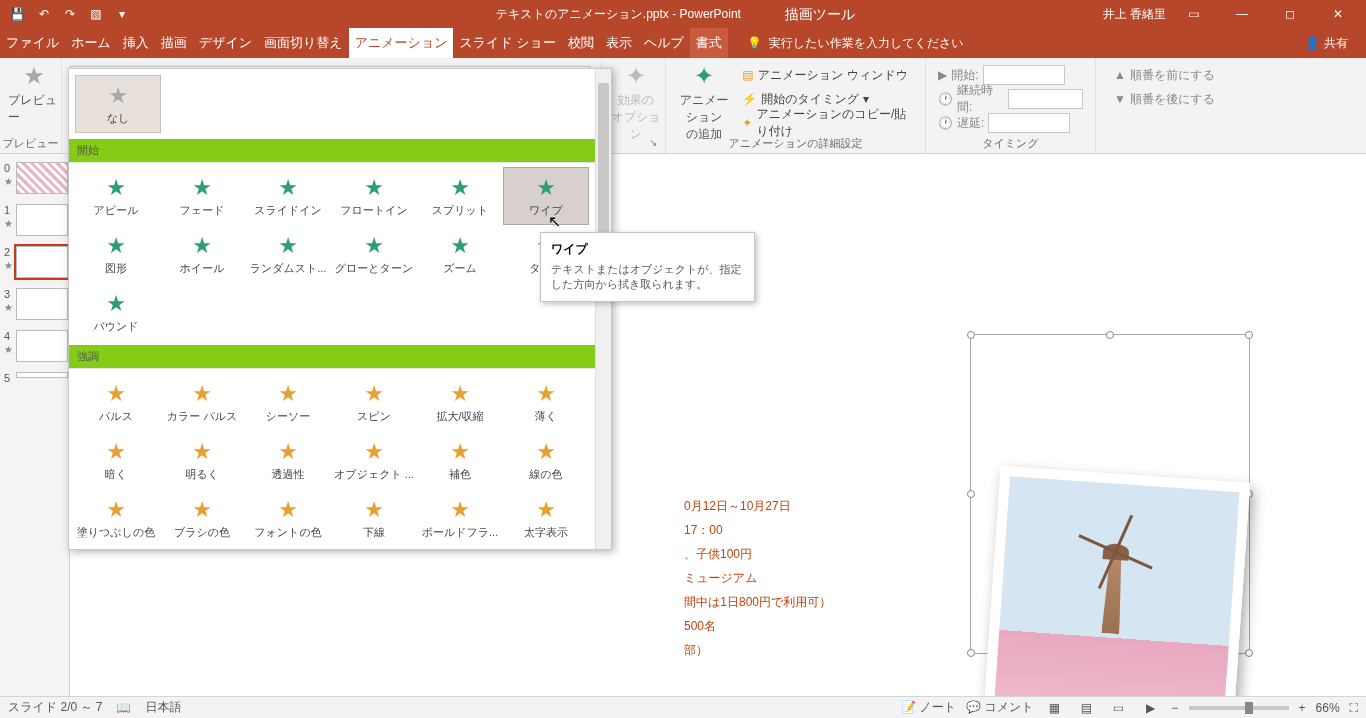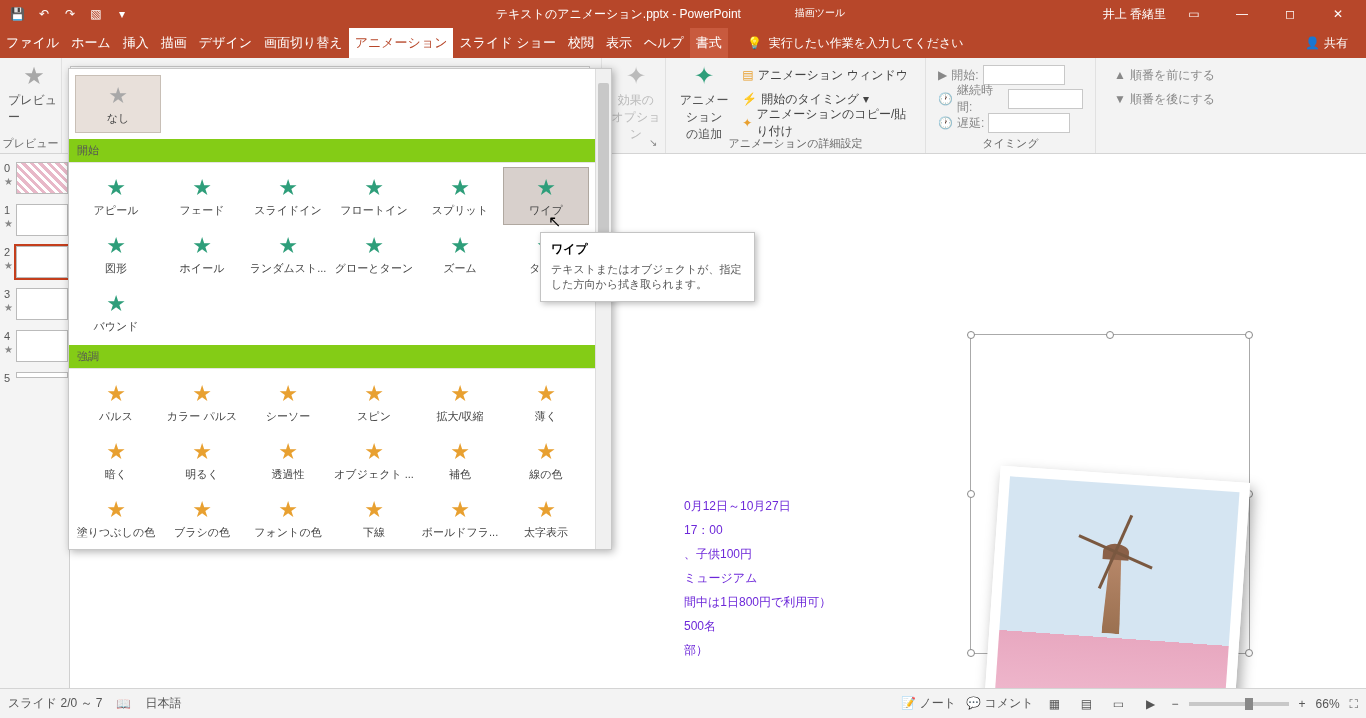--- a/index.html
+++ b/index.html
@@ -8,7 +8,7 @@
 .qat{display:flex;align-items:center;gap:2px;padding-left:6px}
 .qat-btn{width:24px;height:24px;display:flex;align-items:center;justify-content:center;color:#fff}
 .title-center{flex:1;text-align:center;color:#fff}
-.title-drawing{position:absolute;left:775px;top:0;width:90px;text-align:center;color:#fff;font-size:10px;padding-top:6px}
+.title-drawing{position:absolute;left:775px;top:0;width:90px;text-align:center;color:#fff;font-size:14px;padding-top:6px}
 .win-right{display:flex;align-items:center;gap:8px;padding-right:8px}
 .win-btn{width:40px;height:28px;display:flex;align-items:center;justify-content:center;color:#fff}
 .ribbon-tabs{height:30px;background:#b7472a;display:flex;align-items:stretch;color:#fff}

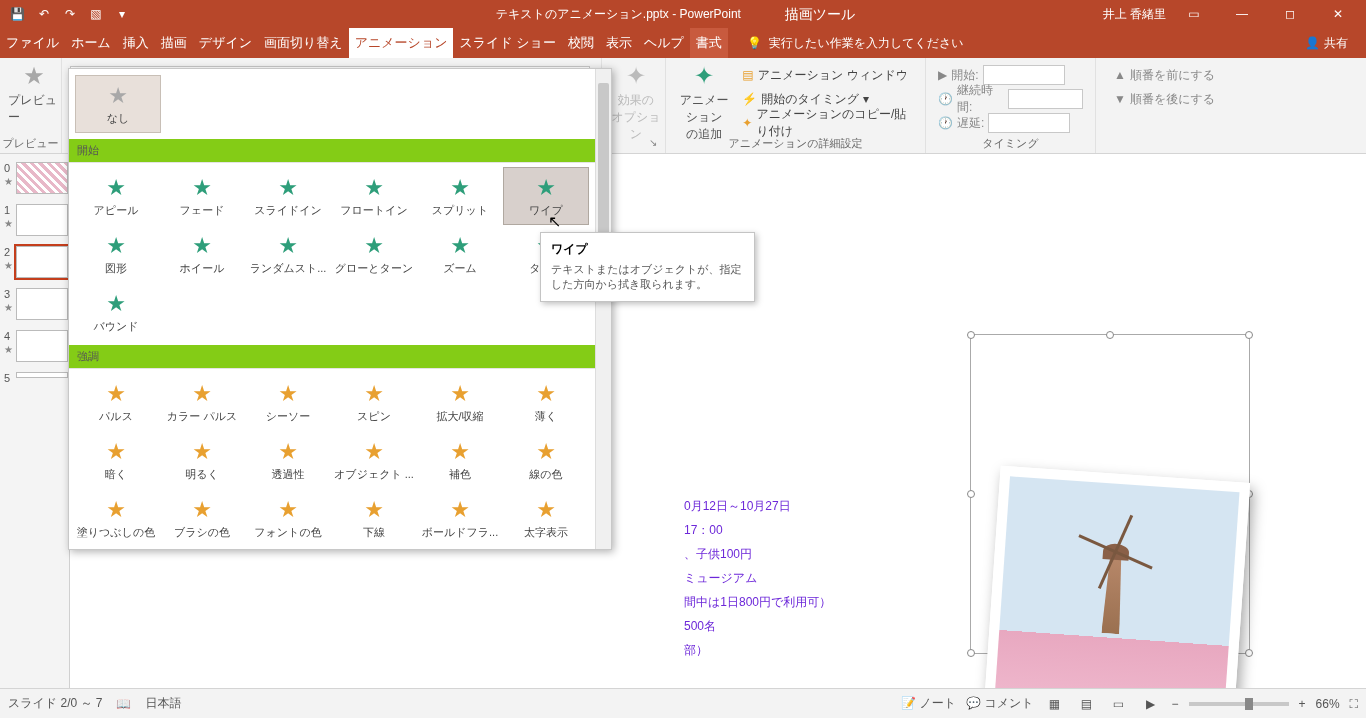--- a/index.html
+++ b/index.html
@@ -57,7 +57,7 @@
 .tooltip-title{font-weight:bold;margin-bottom:4px}
 .tooltip-body{color:#555;font-size:11px;line-height:1.4}
 
-.content-lines{position:absolute;left:614px;top:340px;color:#6d28d9;font-size:18px;line-height:2}
+.content-lines{position:absolute;left:614px;top:340px;color:#c2410c;font-size:18px;line-height:2}
 .photo{position:absolute;left:920px;top:320px;width:250px;height:300px;transform:rotate(4deg);background:#fff;border:10px solid #fff;box-shadow:4px 6px 14px rgba(0,0,0,.35)}
 .photo-inner{width:100%;height:100%;background:linear-gradient(to bottom,#d5e5f2 0%,#d5e5f2 55%,#e8a8c0 55%,#f5c5d8 100%);position:relative}
 .windmill{position:absolute;left:80px;top:30px;width:60px;height:120px}

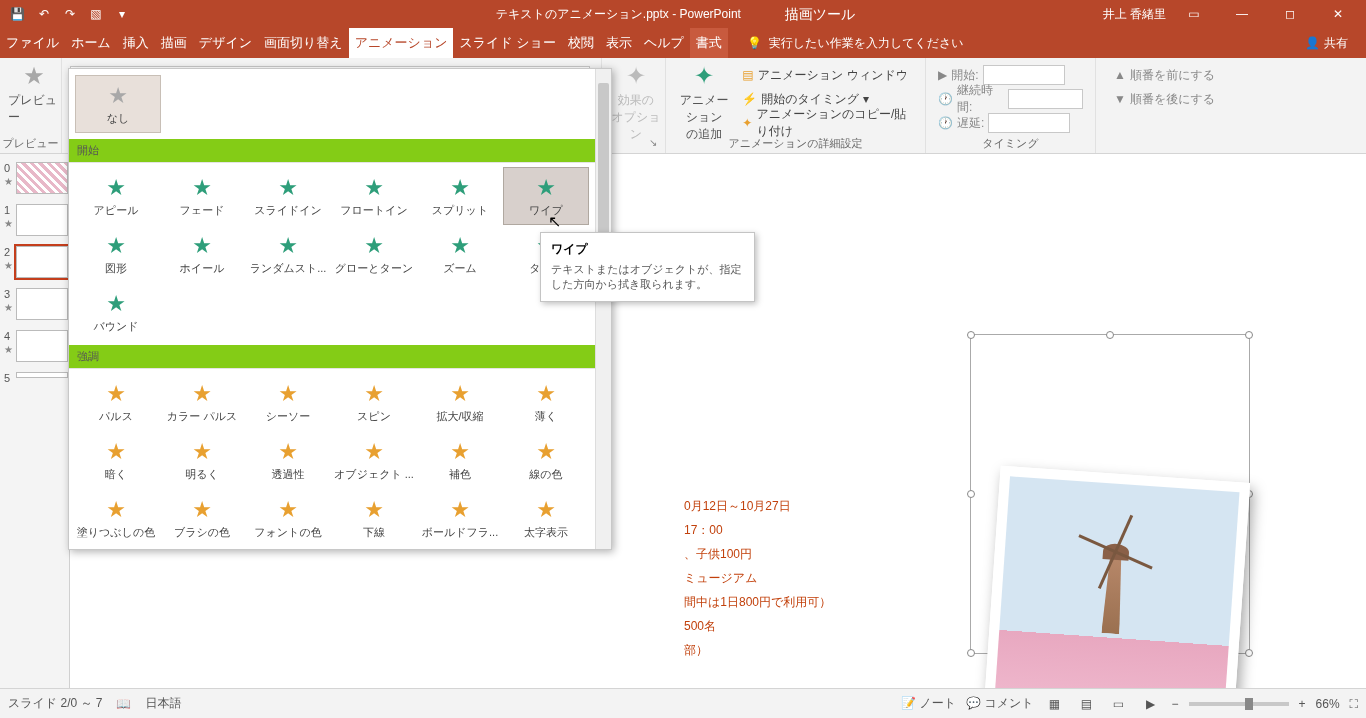--- a/index.html
+++ b/index.html
@@ -67,7 +67,7 @@
 .sel-handle{position:absolute;width:8px;height:8px;background:#fff;border:1px solid #888;border-radius:50%}
 .sel-box{position:absolute;border:1px solid #aaa}
 
-.statusbar{position:absolute;bottom:0;left:0;right:0;height:30px;background:#f3f3f3;border-top:1px solid #d4d4d4;display:flex;align-items:center;padding:0 8px;color:#555;font-size:11px;gap:14px}
+.statusbar{position:absolute;bottom:0;left:0;right:0;height:22px;background:#f3f3f3;border-top:1px solid #d4d4d4;display:flex;align-items:center;padding:0 8px;color:#555;font-size:11px;gap:14px}
 .sb-right{margin-left:auto;display:flex;align-items:center;gap:10px}
 .view-btn{width:22px;height:18px;display:flex;align-items:center;justify-content:center}
 .zoom-slider{width:100px;height:4px;background:#c8c8c8;position:relative}

